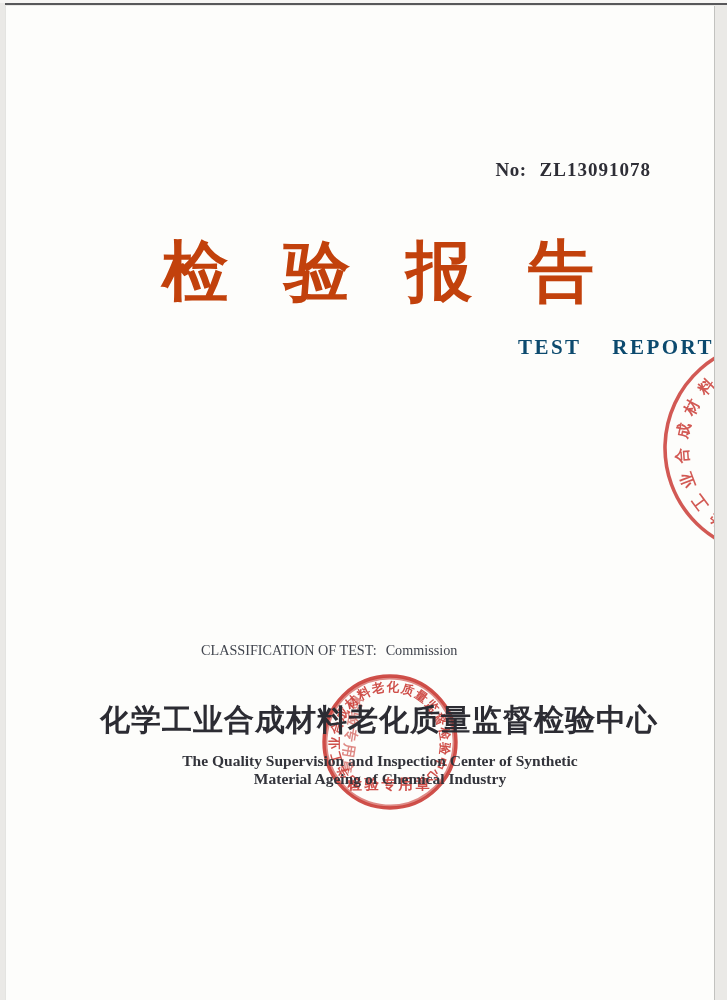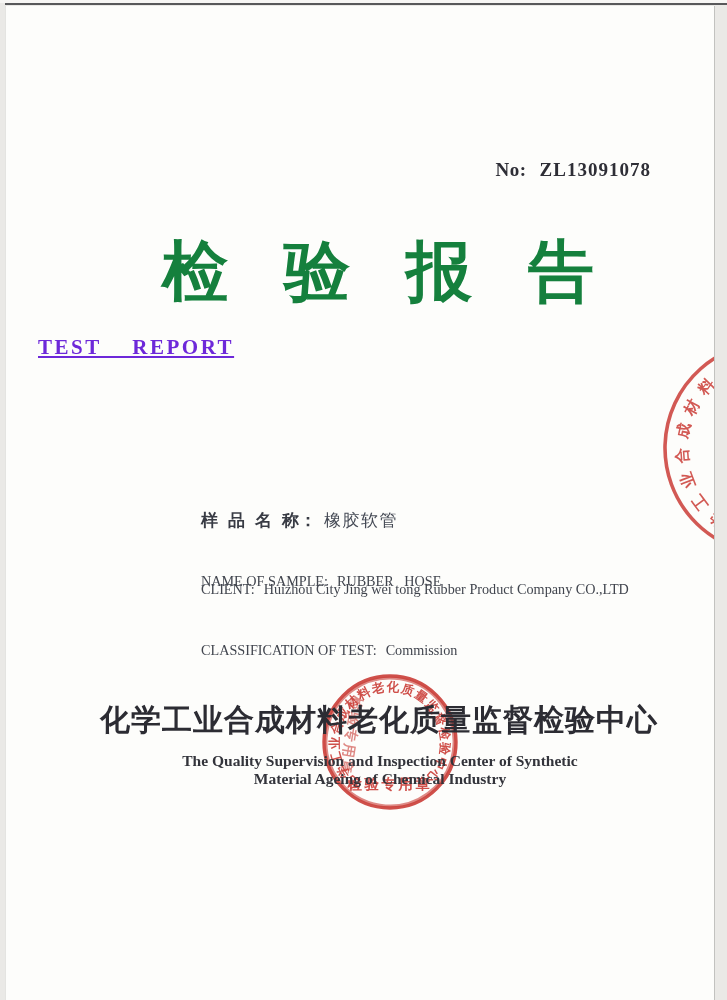--- a/index.html
+++ b/index.html
@@ -33,7 +33,7 @@
   .title-cn {
     position:absolute; left:0; right:12px; top:231px;
     text-align:center; font-size:66px; line-height:1.05; font-weight:700;
-    color:#15803d; letter-spacing:56px; padding-left:104px; white-space:nowrap;
+    color:#c2410c; letter-spacing:56px; padding-left:104px; white-space:nowrap;
   }
   .title-en {
     position:absolute; left:0; right:0; top:329px;

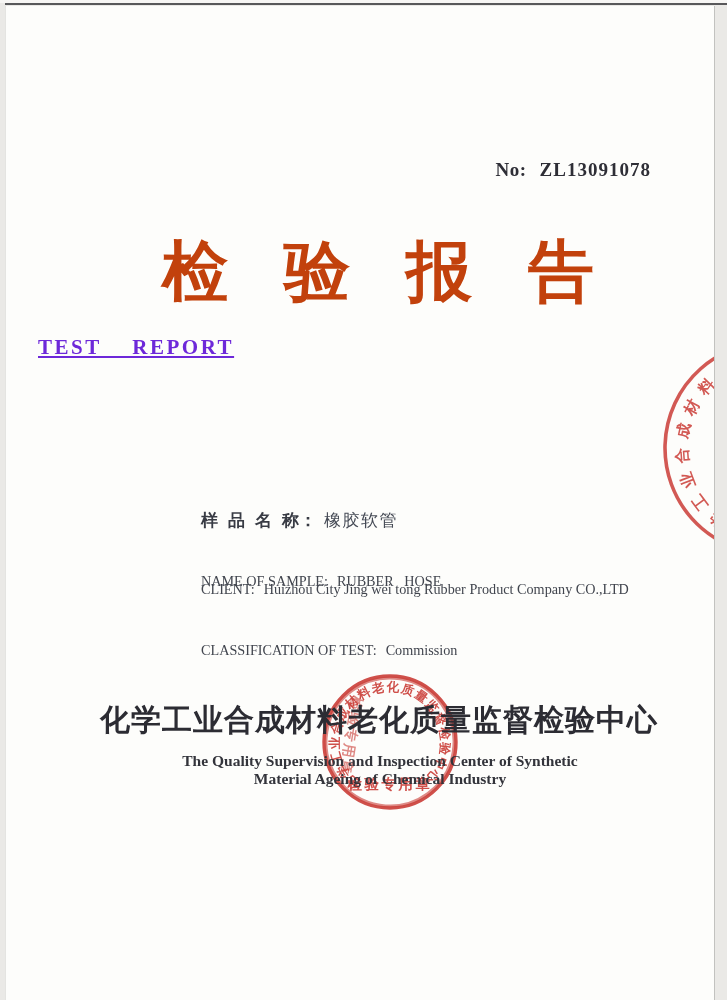--- a/index.html
+++ b/index.html
@@ -37,8 +37,8 @@
   }
   .title-en {
     position:absolute; left:0; right:0; top:329px;
-    text-align:left; font-size:21px; font-weight:700; color:#6d28d9;
-    letter-spacing:2.5px; padding-left:32px; white-space:pre;text-decoration:underline;
+    text-align:right; font-size:21px; font-weight:700; color:#0c4a6e;
+    letter-spacing:2.5px; padding-left:32px; white-space:pre;
   }
 
   .field { position:absolute; left:195px; white-space:pre; }

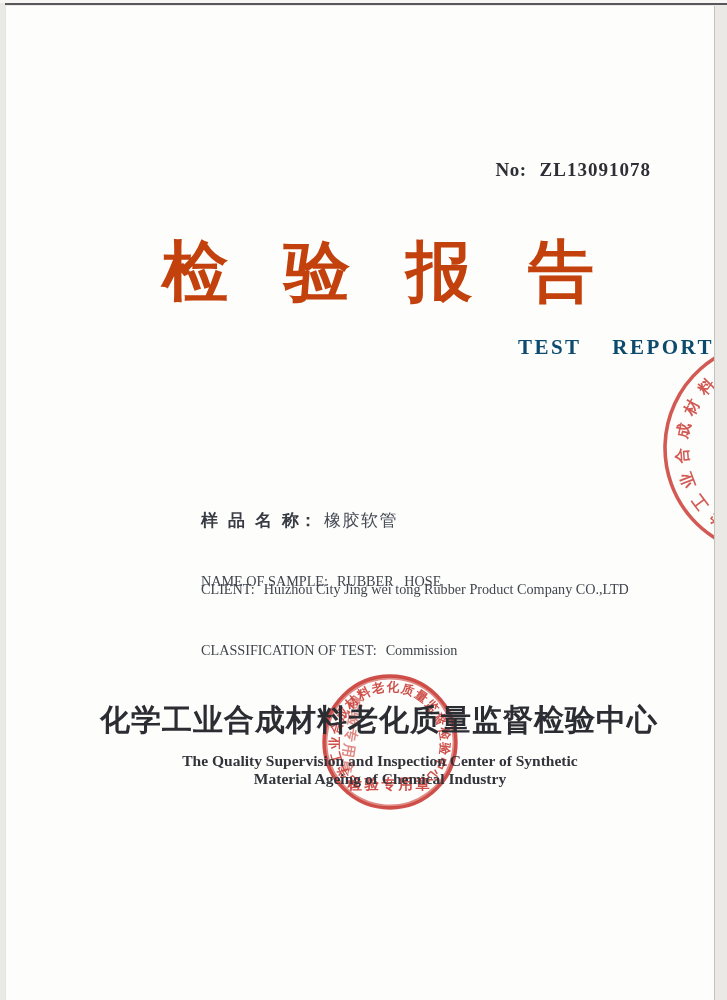--- a/index.html
+++ b/index.html
@@ -82,10 +82,6 @@
     <div class="title-cn">检验报告</div>
     <div class="title-en">TEST    REPORT</div>
 
-    <div class="field field-1">
-      <div class="cn-line"><span class="f-label">样  品  名  称：</span><span class="f-value">橡胶软管</span></div>
-      <div class="en-line"><span>NAME OF SAMPLE:</span><span class="en-value">RUBBER   HOSE</span></div>
-    </div>
 
     <div class="field field-2">
       <div class="en-line"><span>CLIENT:</span><span class="en-value">Huizhou City Jing wei tong Rubber Product Company CO.,LTD</span></div>

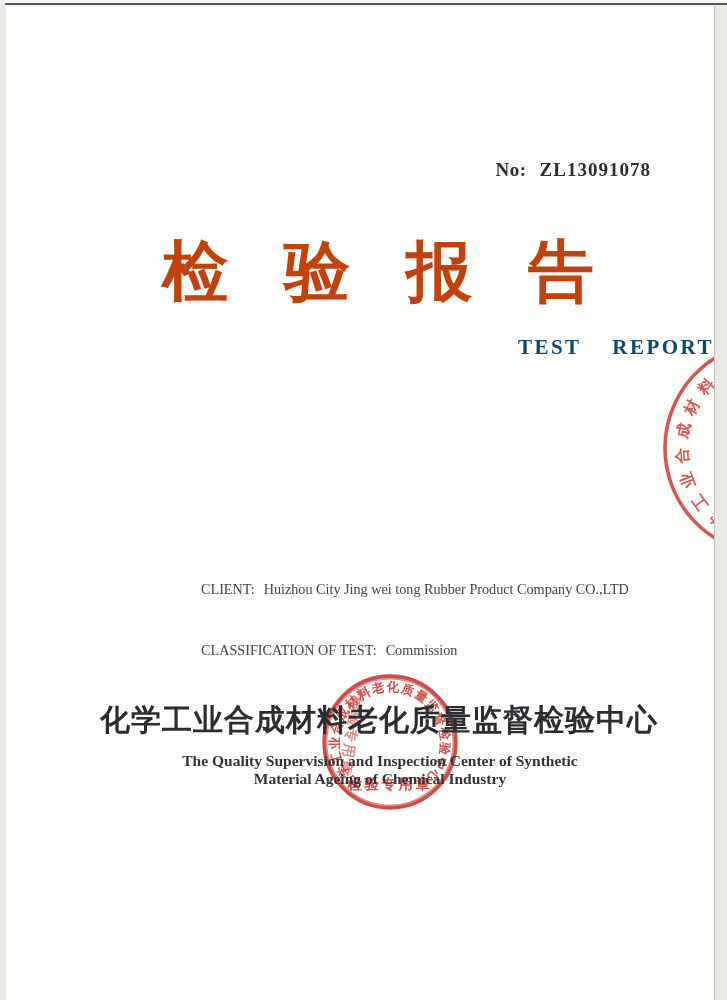--- a/index.html
+++ b/index.html
@@ -84,7 +84,6 @@
 
 
     <div class="field field-2">
-      <div class="en-line"><span>CLIENT:</span><span class="en-value">Huizhou City Jing wei tong Rubber Product Company CO.,LTD</span></div>
     </div>
 
     <div class="field field-3">

